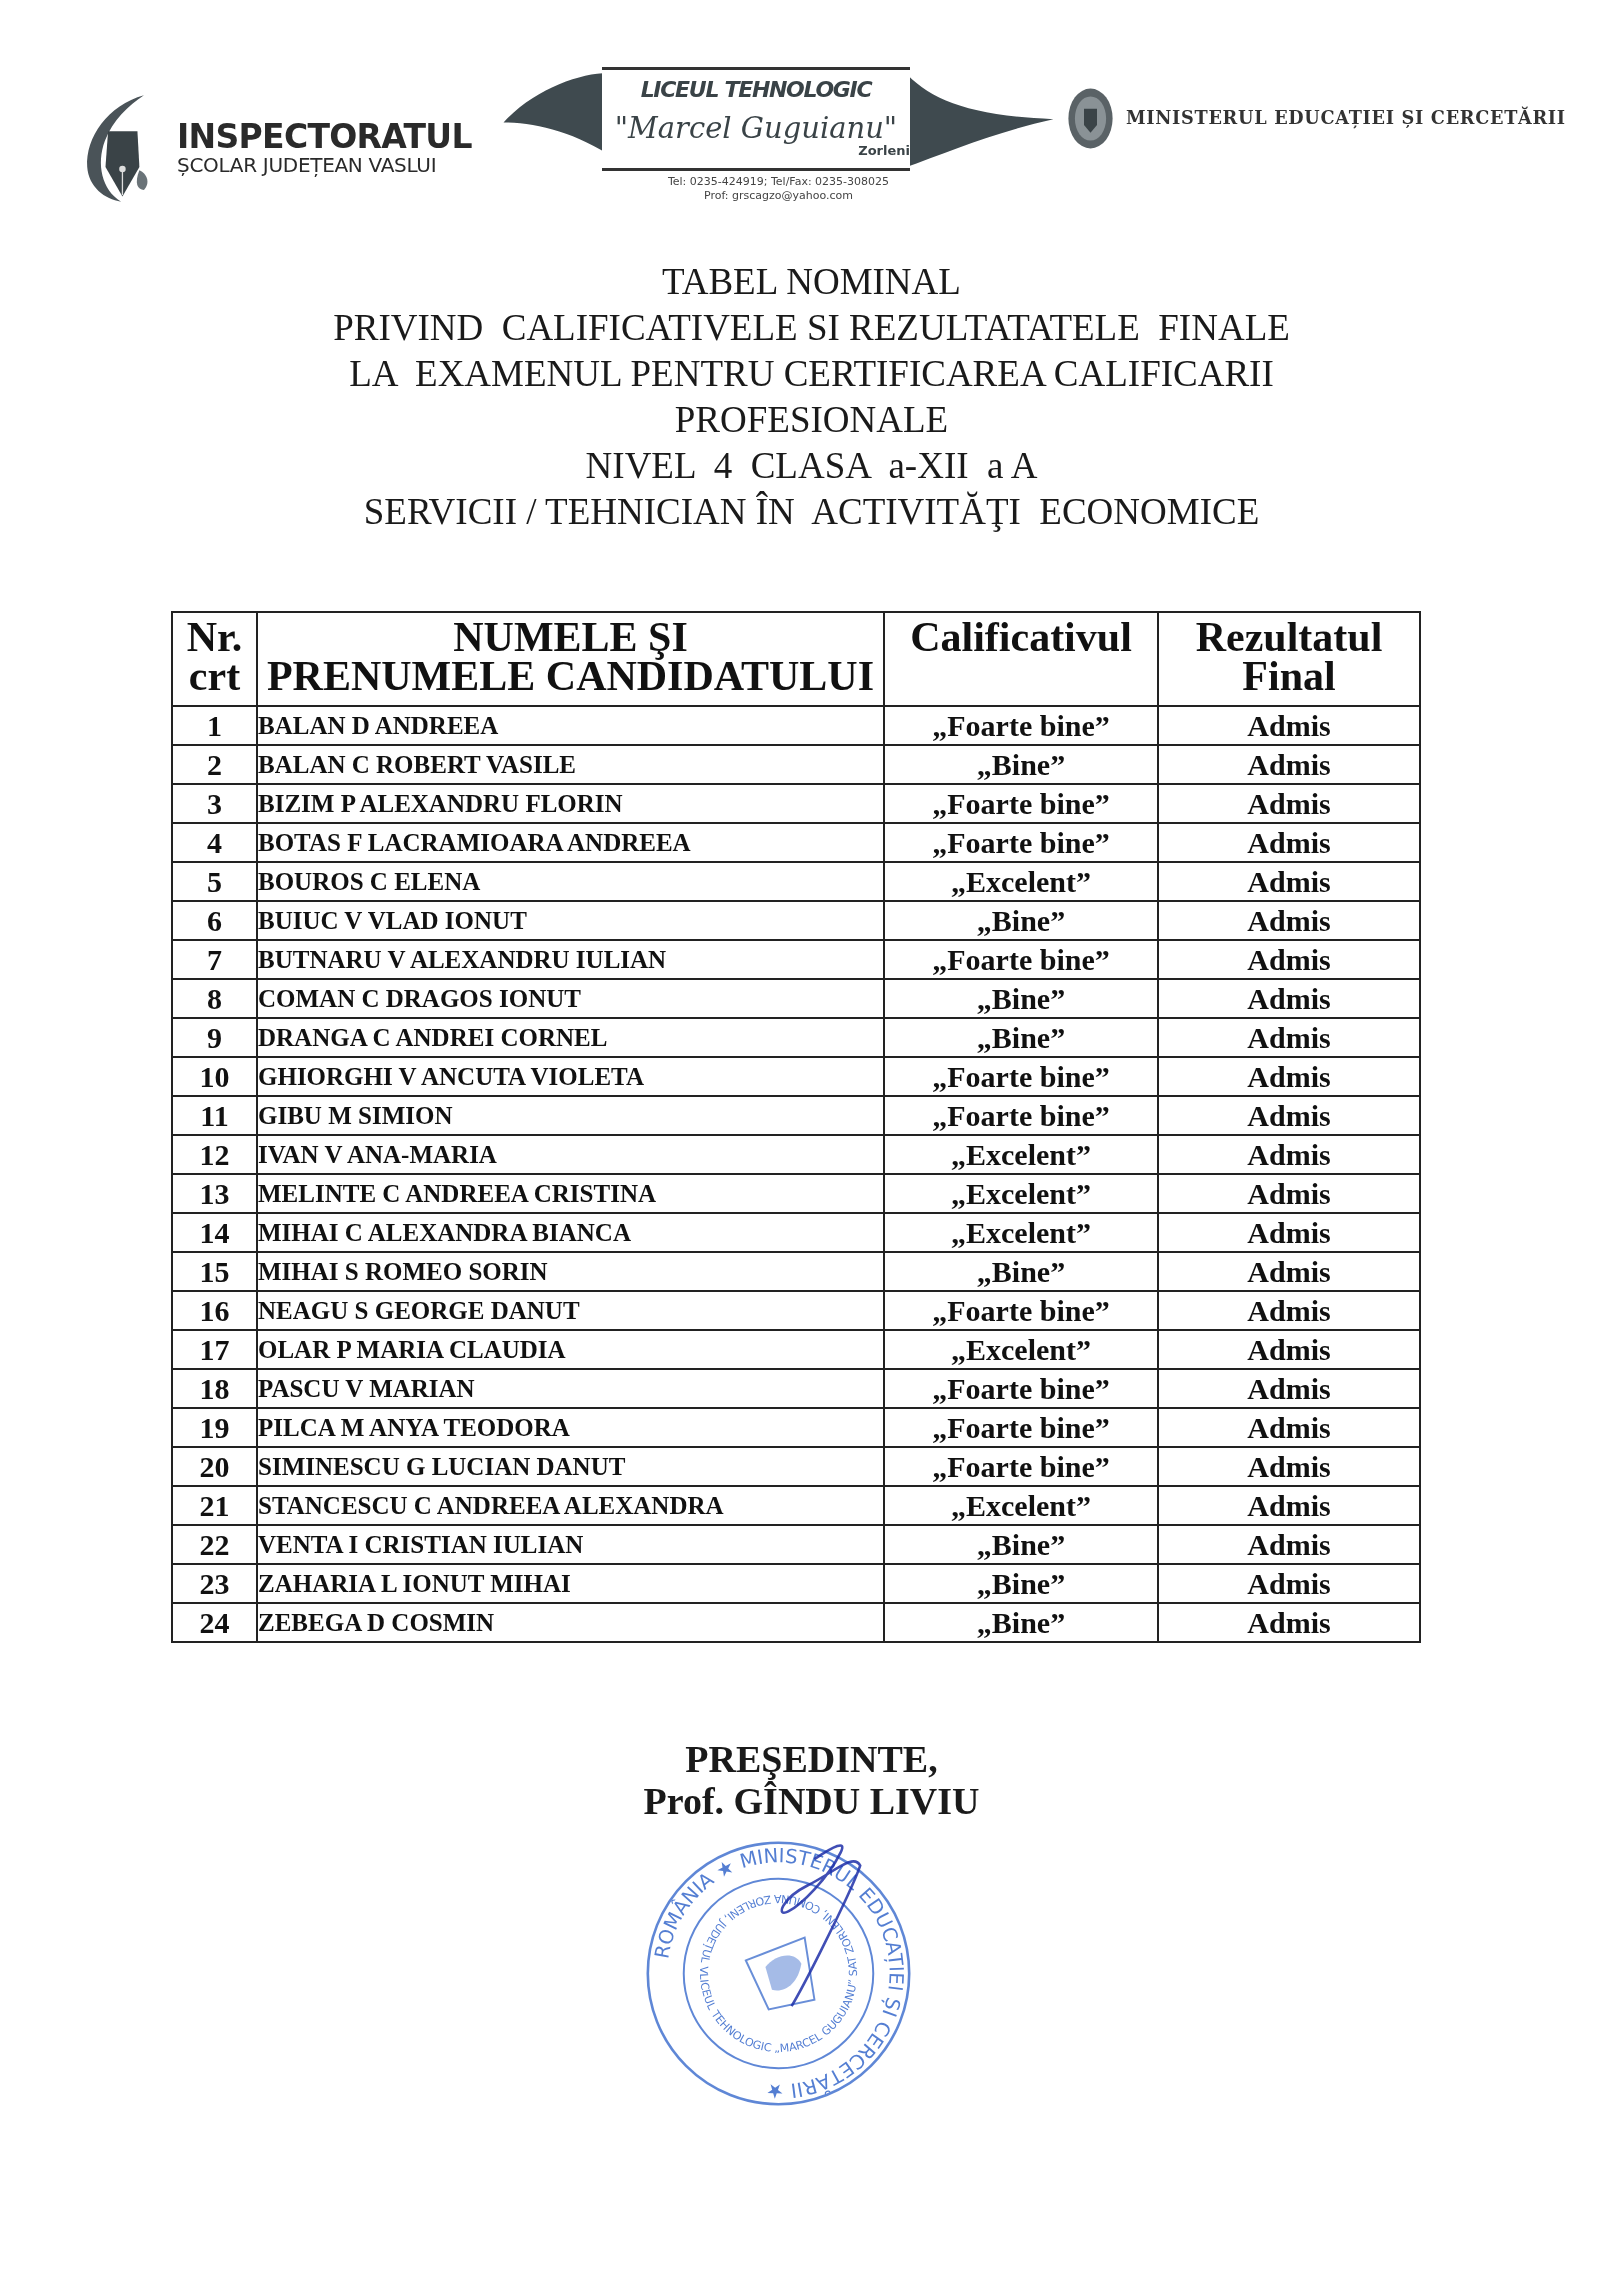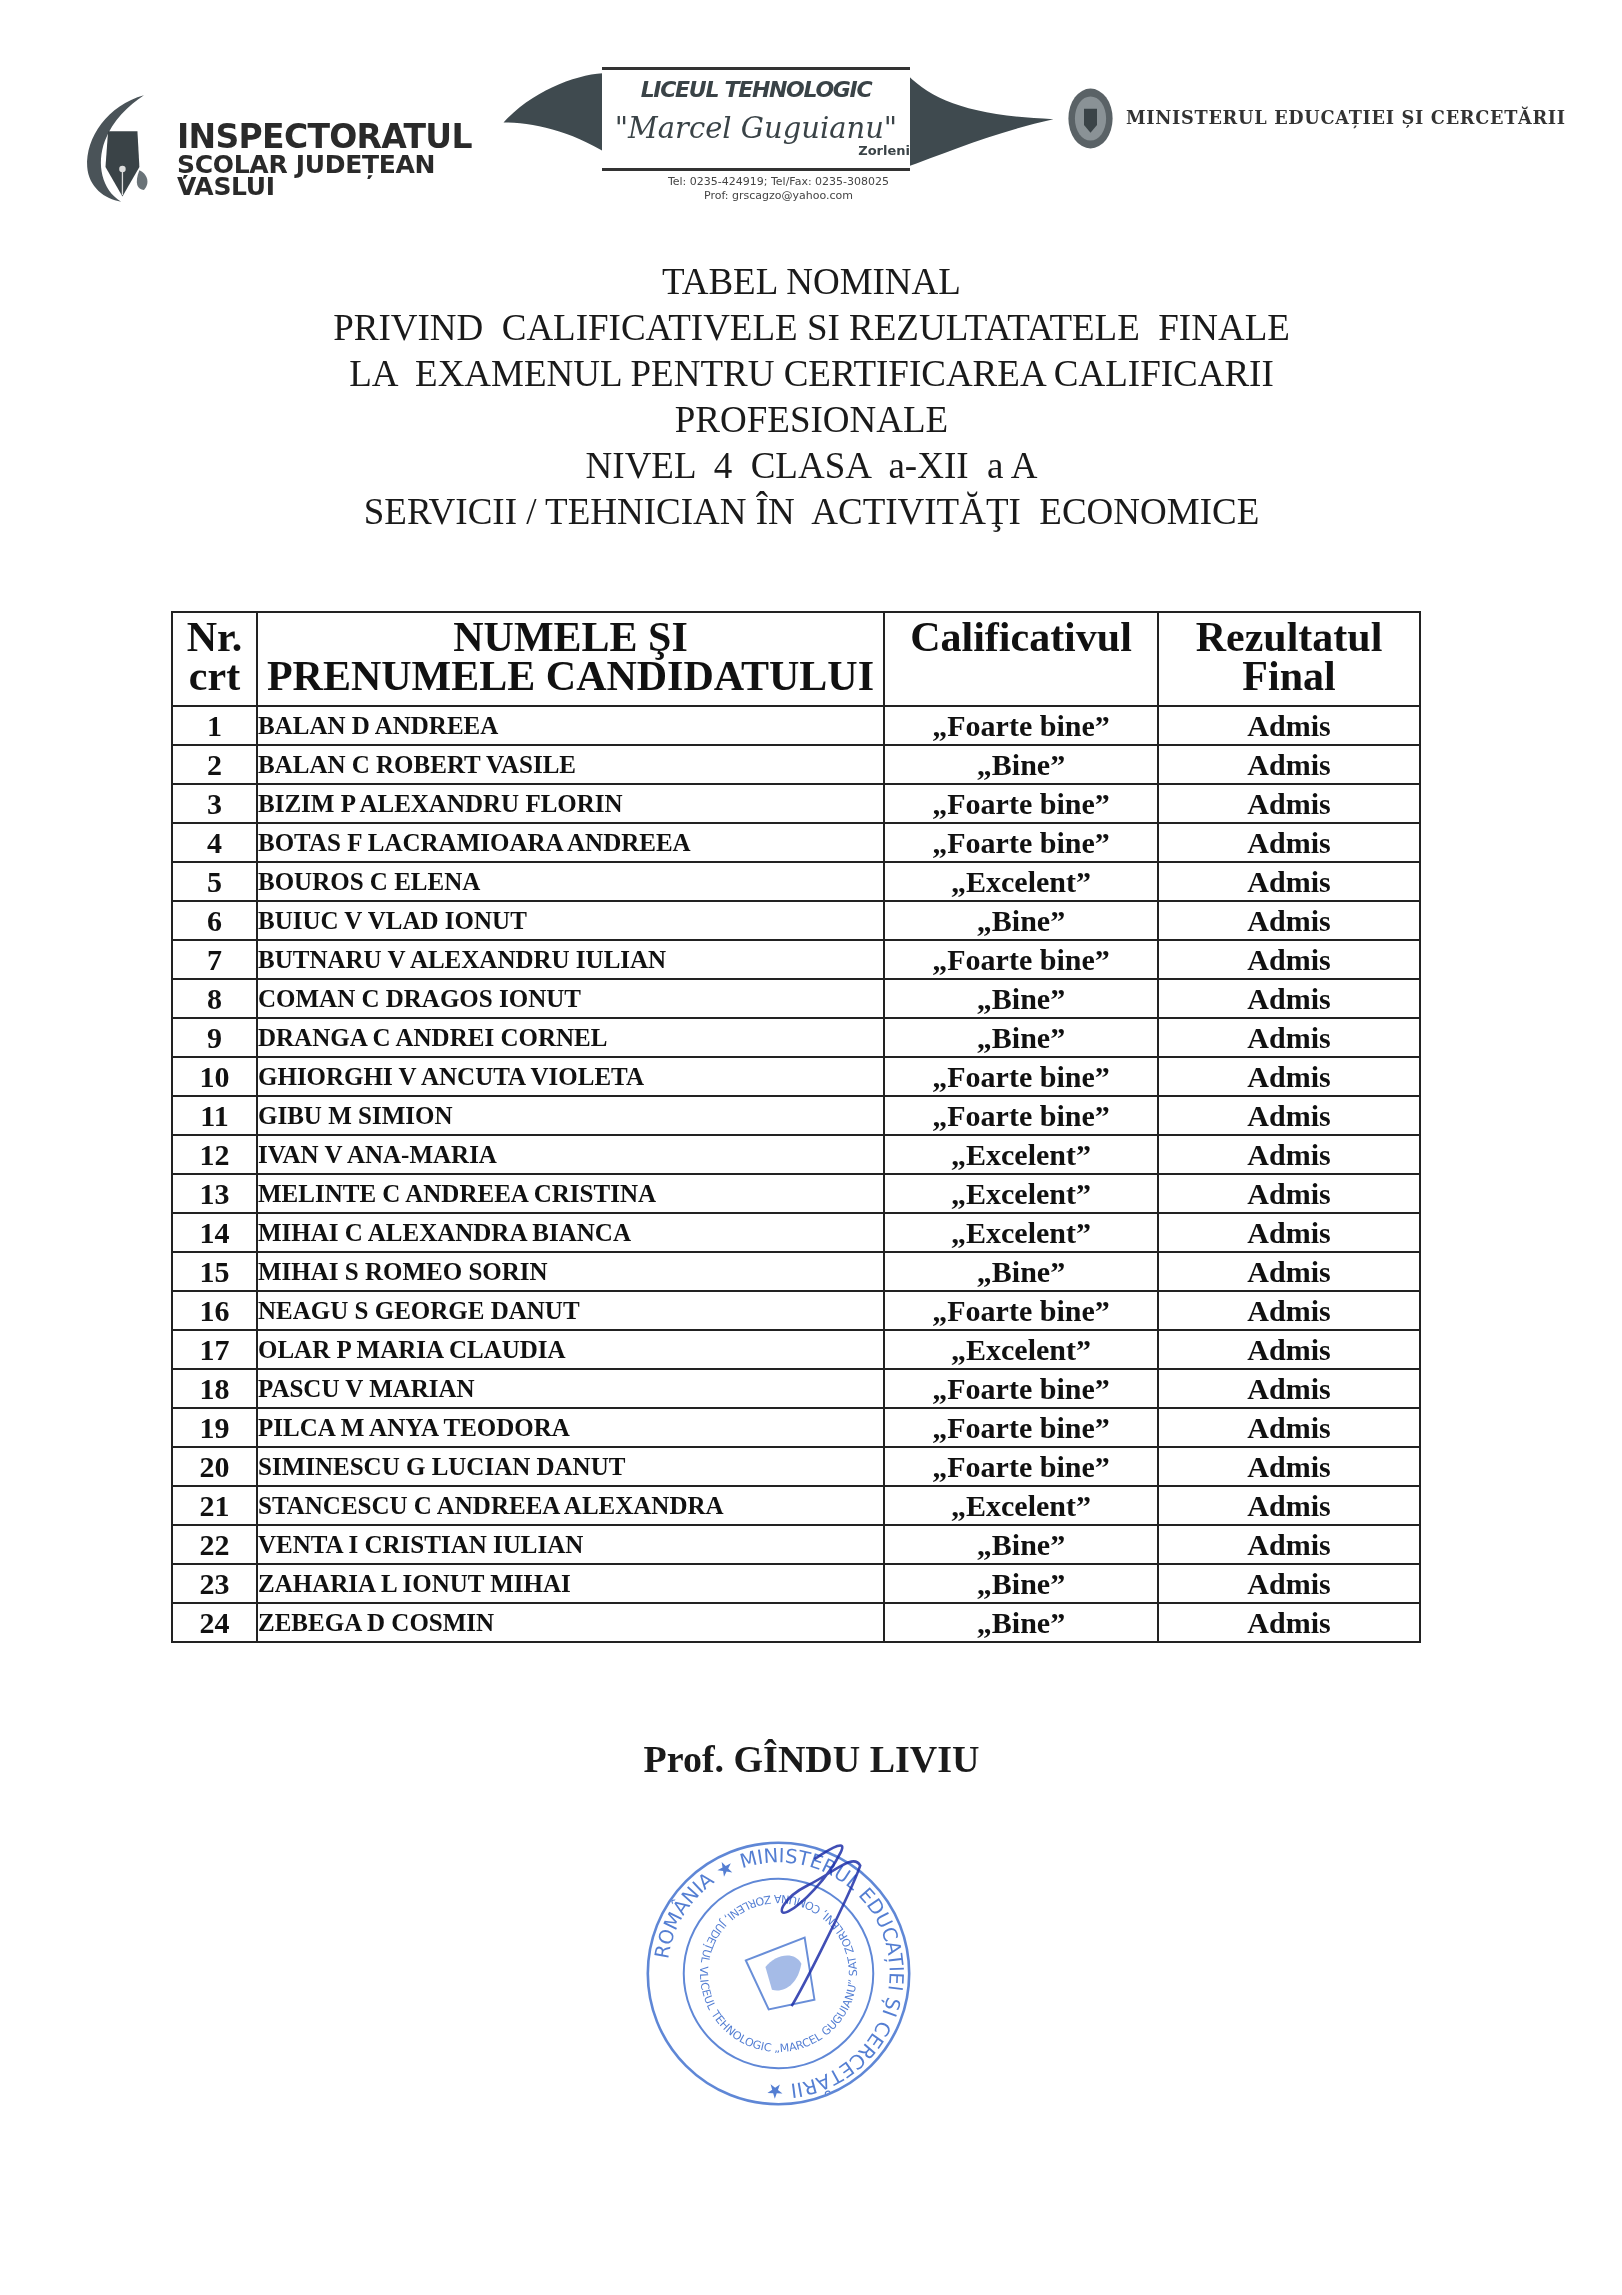--- a/index.html
+++ b/index.html
@@ -10,7 +10,7 @@
   .isj-emblem { position: absolute; left: 0; top: 0; width: 75px; height: 111px; }
   .isj-text { position: absolute; left: 95px; top: 27.5px; font-family: "DejaVu Sans", sans-serif; color: #2a2a2a; }
   .isj-line1 { font-size: 33px; font-weight: bold; letter-spacing: -0.7px; line-height: 34px; }
-  .isj-line2 { font-size: 25px; font-weight: bold; letter-spacing: -0.3px; line-height: 22px; }
+  .isj-line2 { font-size: 20px; font-weight: normal; letter-spacing: -0.3px; line-height: 22px; }
 
   .logo-school { position: absolute; left: 497px; top: 60px; width: 563px; height: 164px; }
   .school-banner { position: absolute; left: 0; top: 0; width: 563px; height: 115px; }

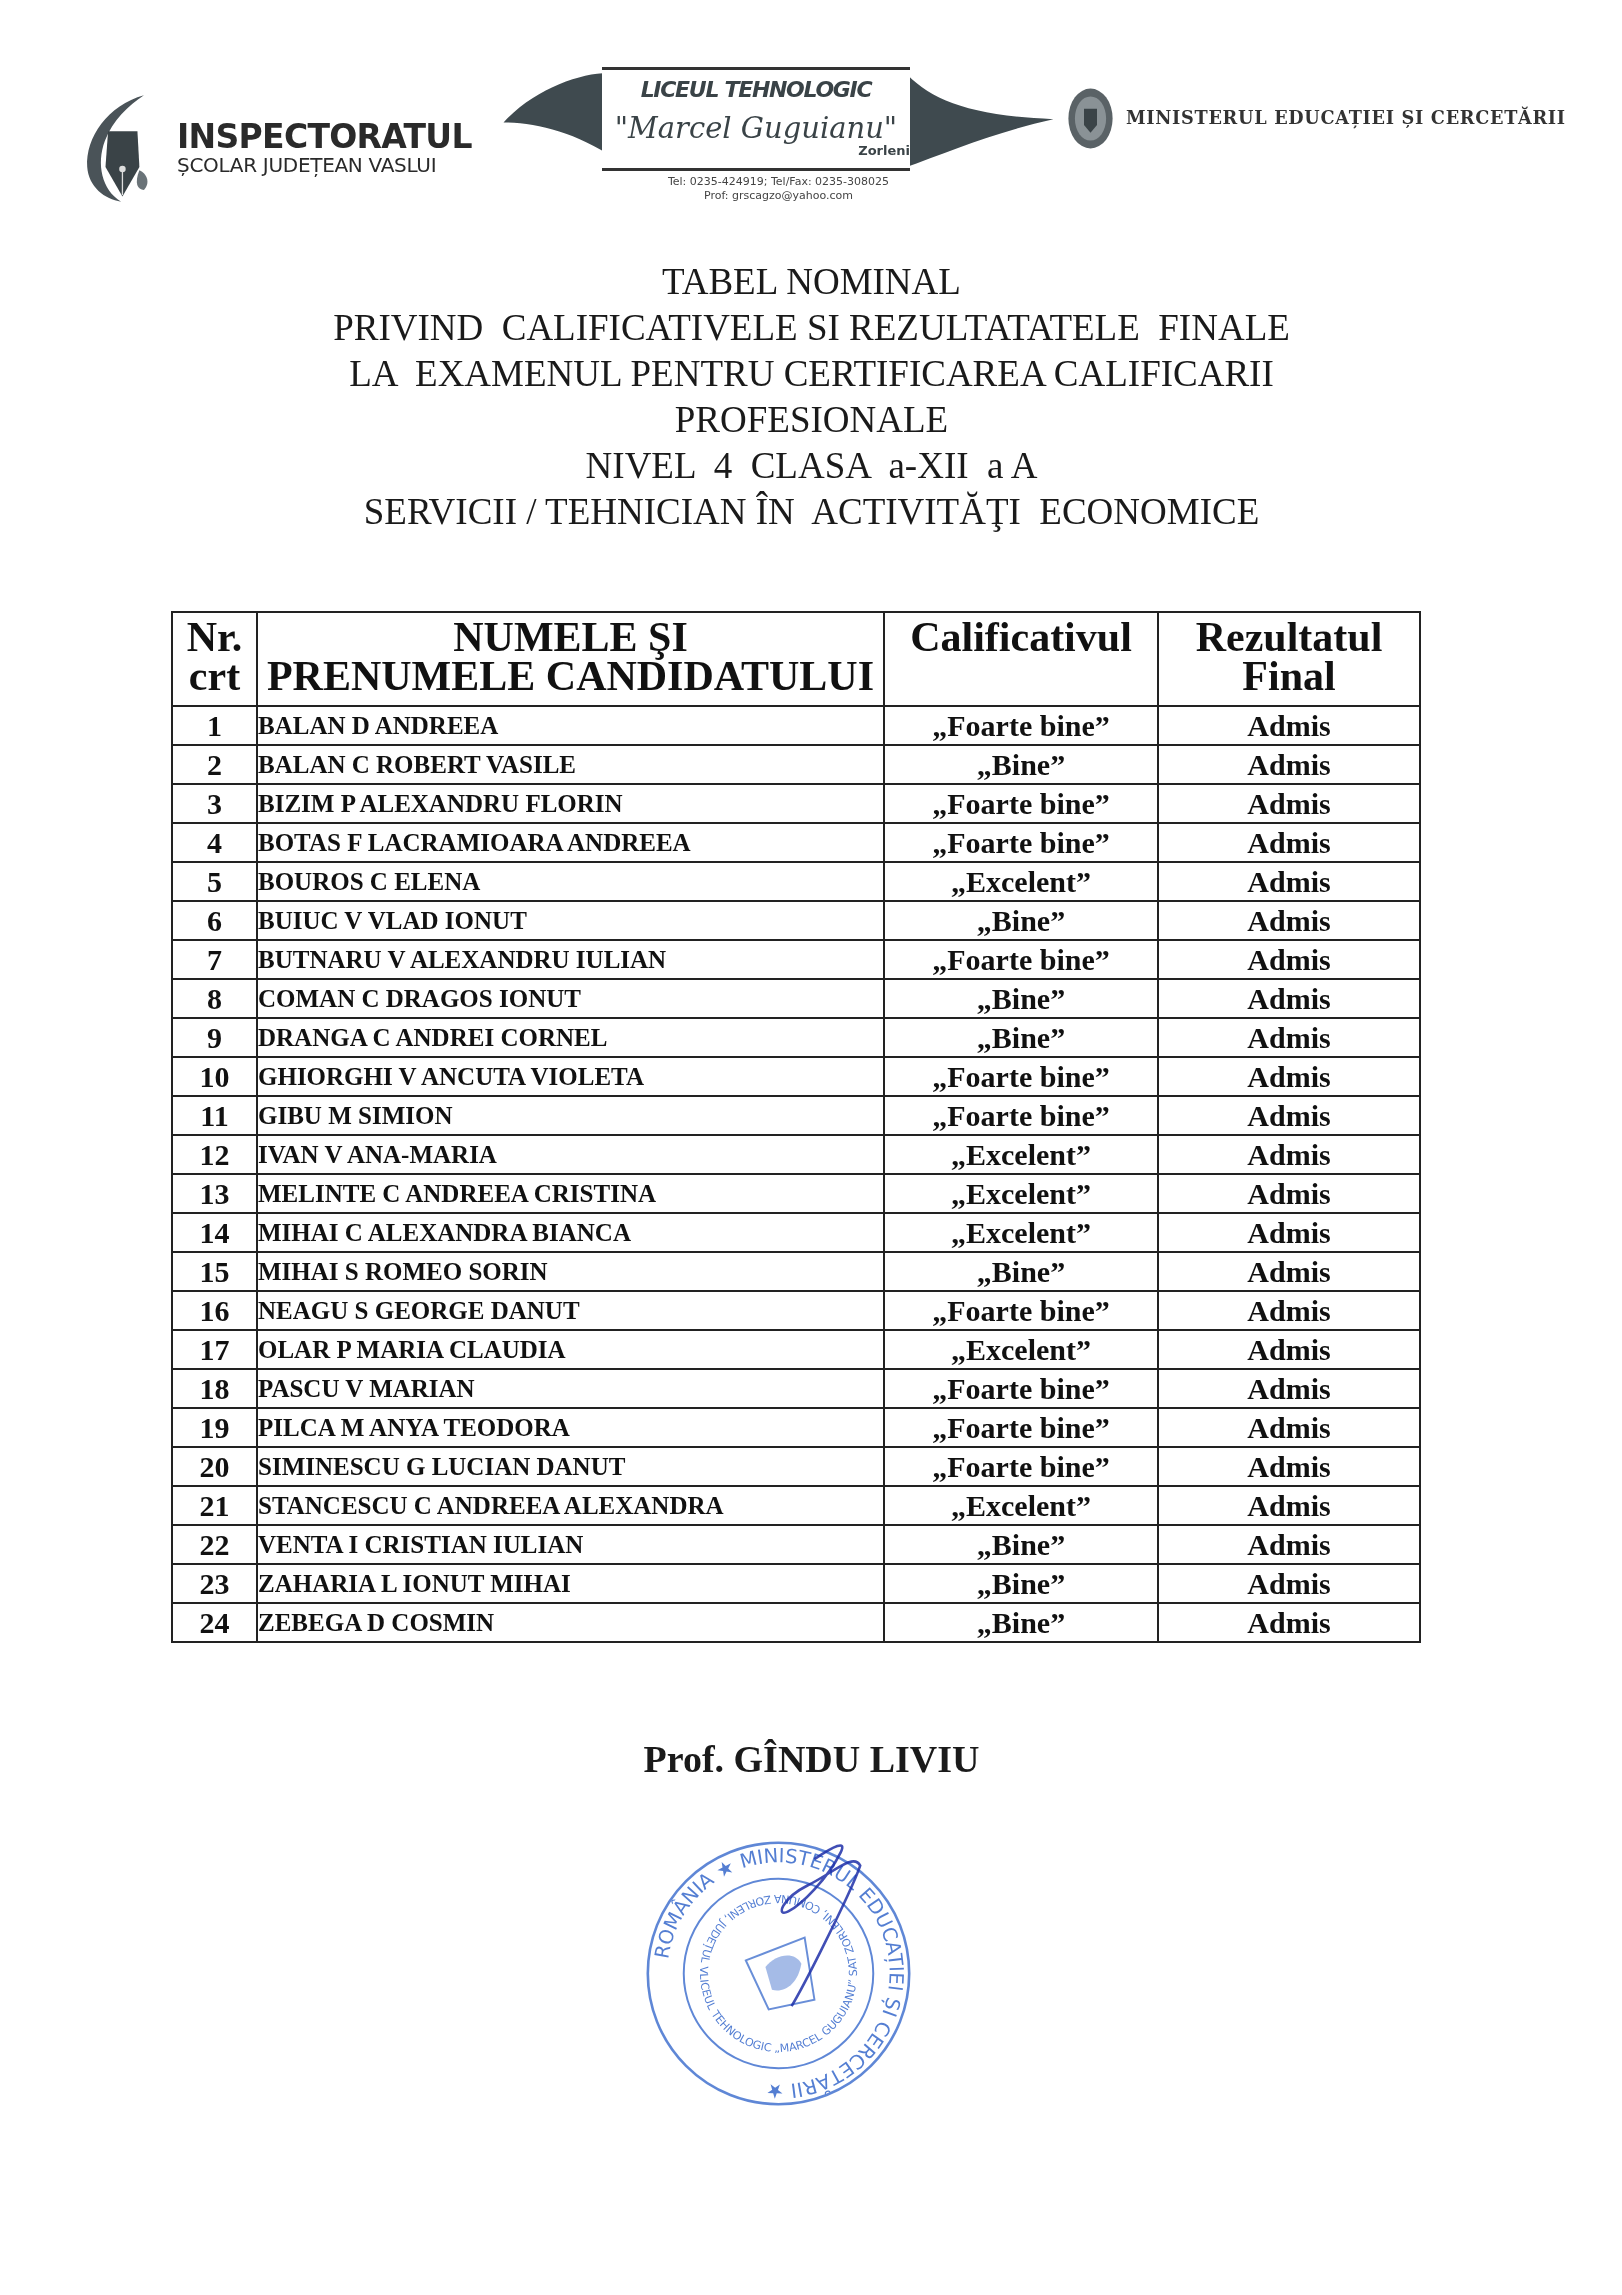--- a/index.html
+++ b/index.html
@@ -272,6 +272,7 @@
 </table>
 
 <div class="sign-block">
+  <div>PREŞEDINTE,</div>
   <div>Prof. GÎNDU LIVIU</div>
 </div>
 

